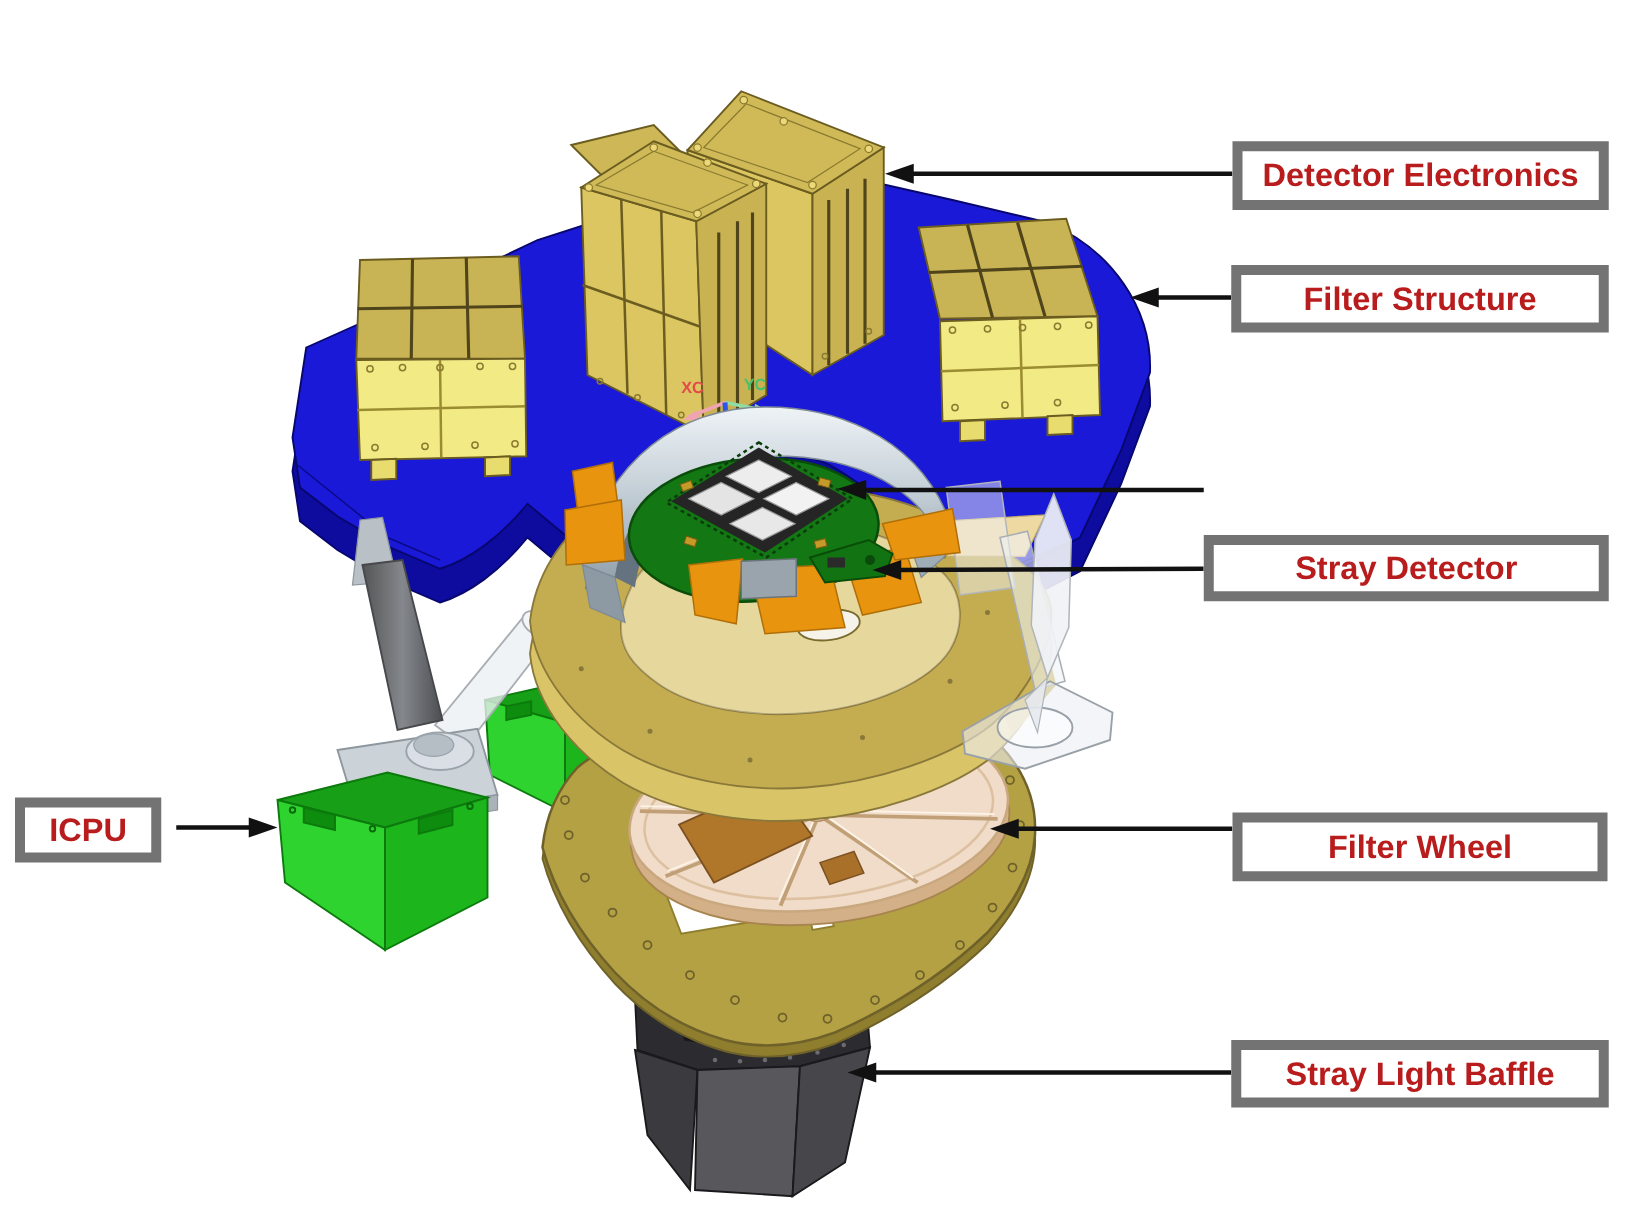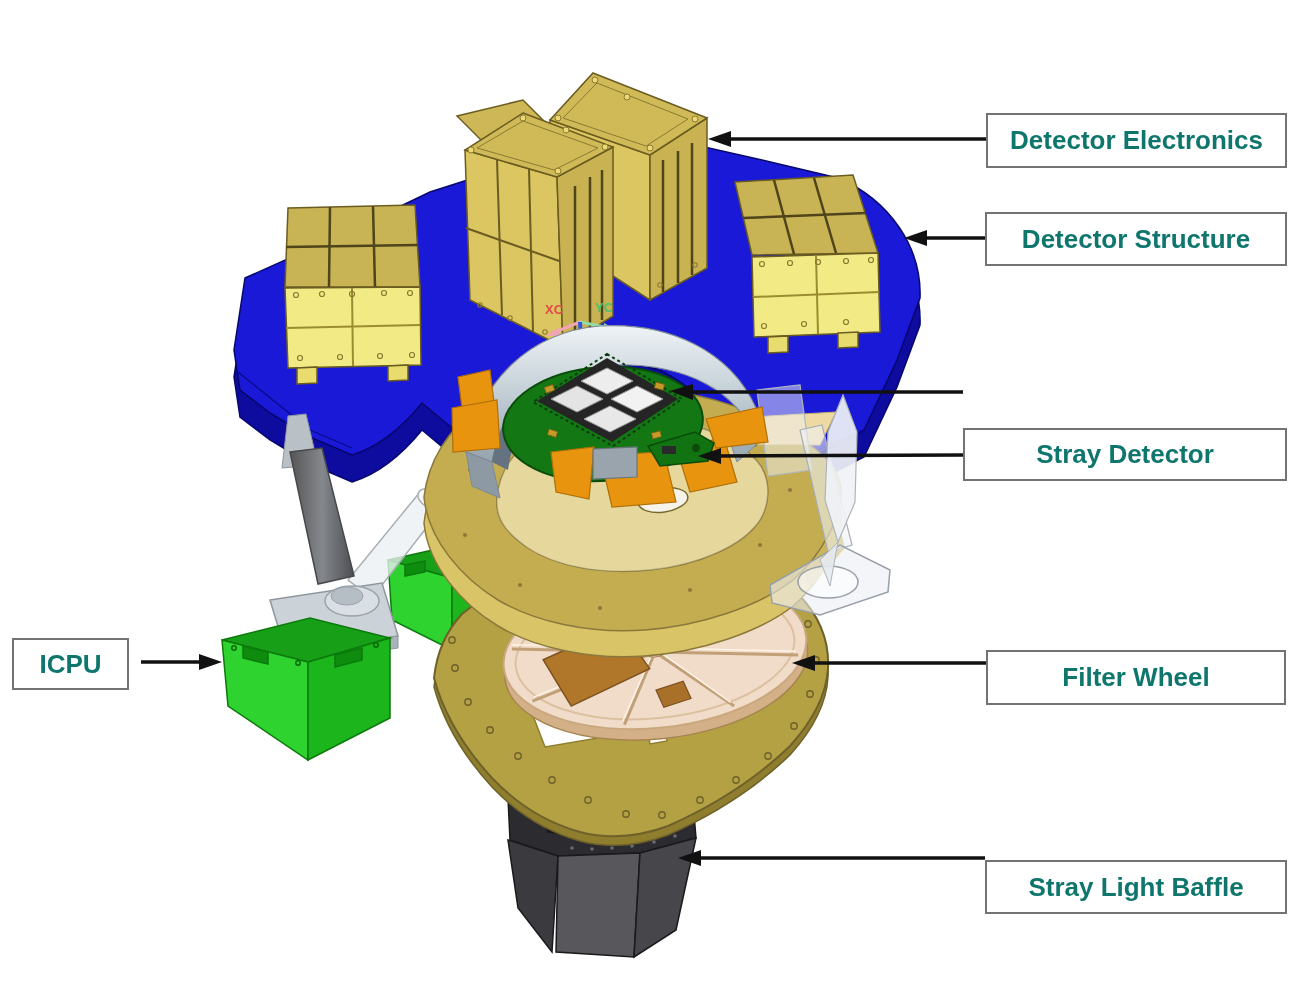--- a/index.html
+++ b/index.html
@@ -6,9 +6,9 @@
   .stage{position:relative;width:1311px;height:983px;background:#fff;overflow:hidden;
          font-family:"Liberation Sans",sans-serif;}
   .stage svg{position:absolute;left:0;top:0;}
-  .callout{position:absolute;background:#fff;border:2px solid #737373;
+  .callout{position:absolute;background:#fff;border:8px solid #737373;
            display:flex;align-items:center;justify-content:center;
-           font-weight:bold;font-size:26px;color:#0f766e;letter-spacing:0px;
+           font-weight:bold;font-size:26px;color:#b91c1c;letter-spacing:0px;
            box-sizing:border-box;white-space:nowrap;}
   #co-detector-electronics{left:986px;top:113px;width:301px;height:55px;}
   #co-primary-structure  {left:985px;top:212px;width:302px;height:54px;}

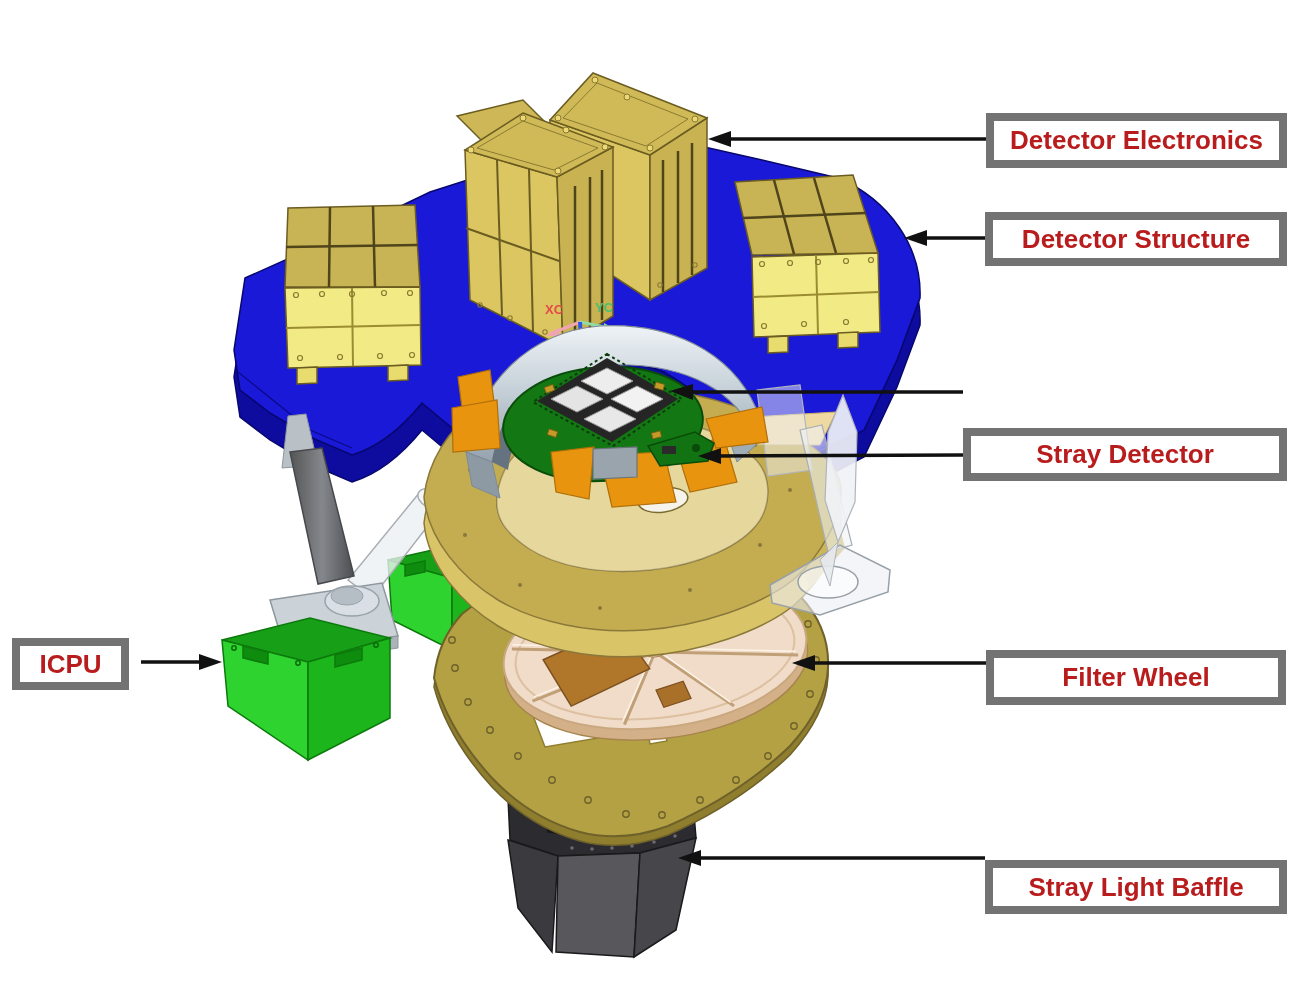--- a/index.html
+++ b/index.html
@@ -368,7 +368,7 @@
 </svg>
 
   <div class="callout" id="co-detector-electronics">Detector Electronics</div>
-  <div class="callout" id="co-primary-structure">Detector Structure</div>
+  <div class="callout" id="co-primary-structure">Filter Structure</div>
   <div class="callout" id="co-fast-detector">Stray Detector</div>
   <div class="callout" id="co-filter-wheel">Filter Wheel</div>
   <div class="callout" id="co-stray-light-baffle">Stray Light Baffle</div>

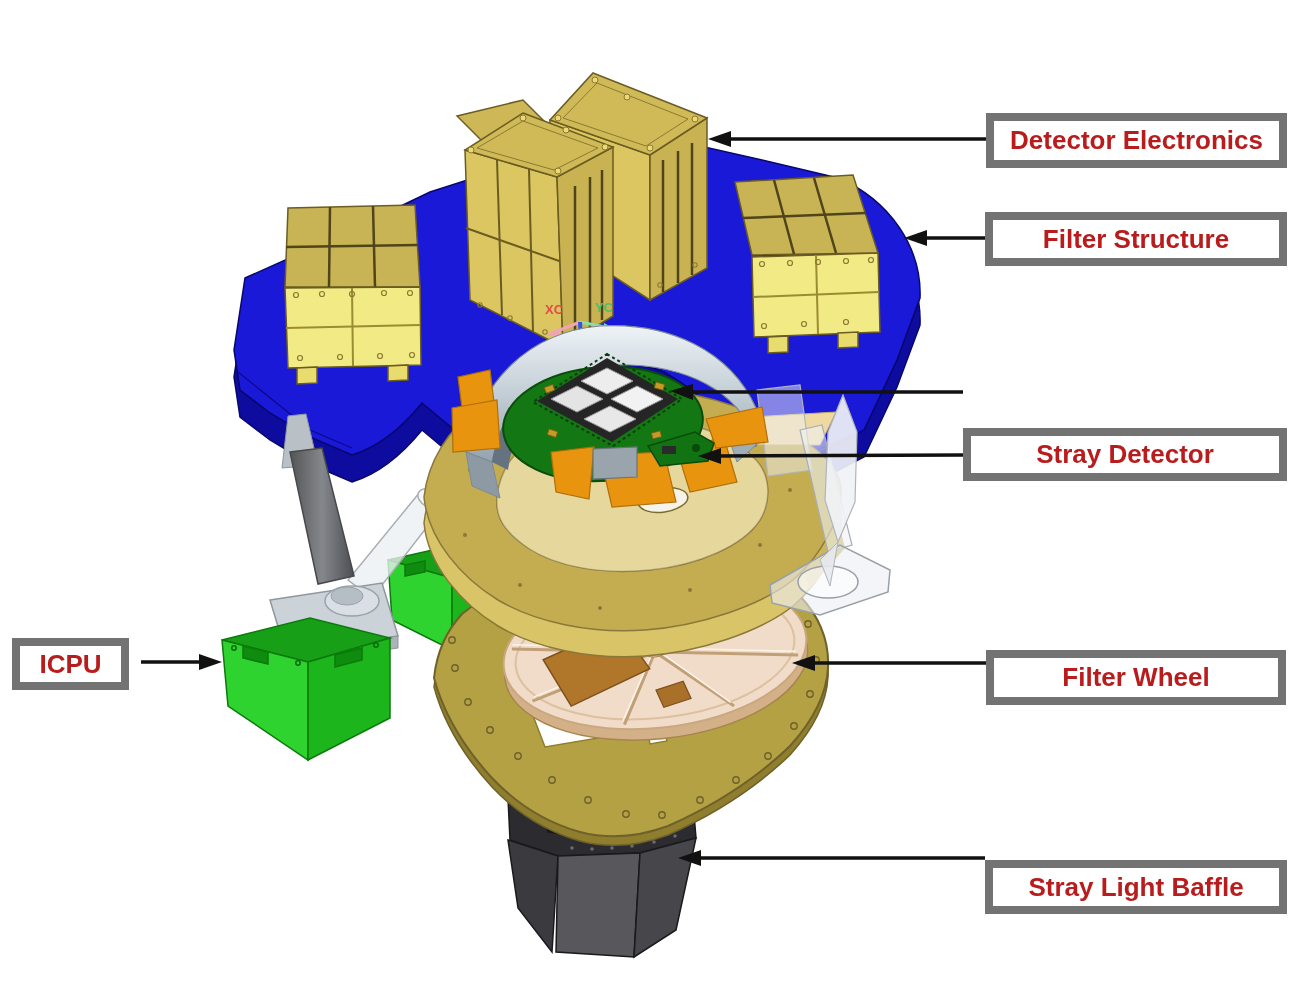--- a/index.html
+++ b/index.html
@@ -15,7 +15,7 @@
   #co-large-detector-array{left:963px;top:363px;width:324px;height:55px;}
   #co-fast-detector      {left:963px;top:428px;width:324px;height:53px;}
   #co-filter-wheel       {left:986px;top:635px;width:300px;height:55px;margin-top:15px;}
-  #co-stray-light-baffle {left:985px;top:832px;width:302px;height:54px;margin-top:28px;}
+  #co-stray-light-baffle {left:985px;top:832px;width:302px;height:54px;}
   #co-icpu               {left:12px;top:638px;width:117px;height:52px;}
 </style>
 </head>

